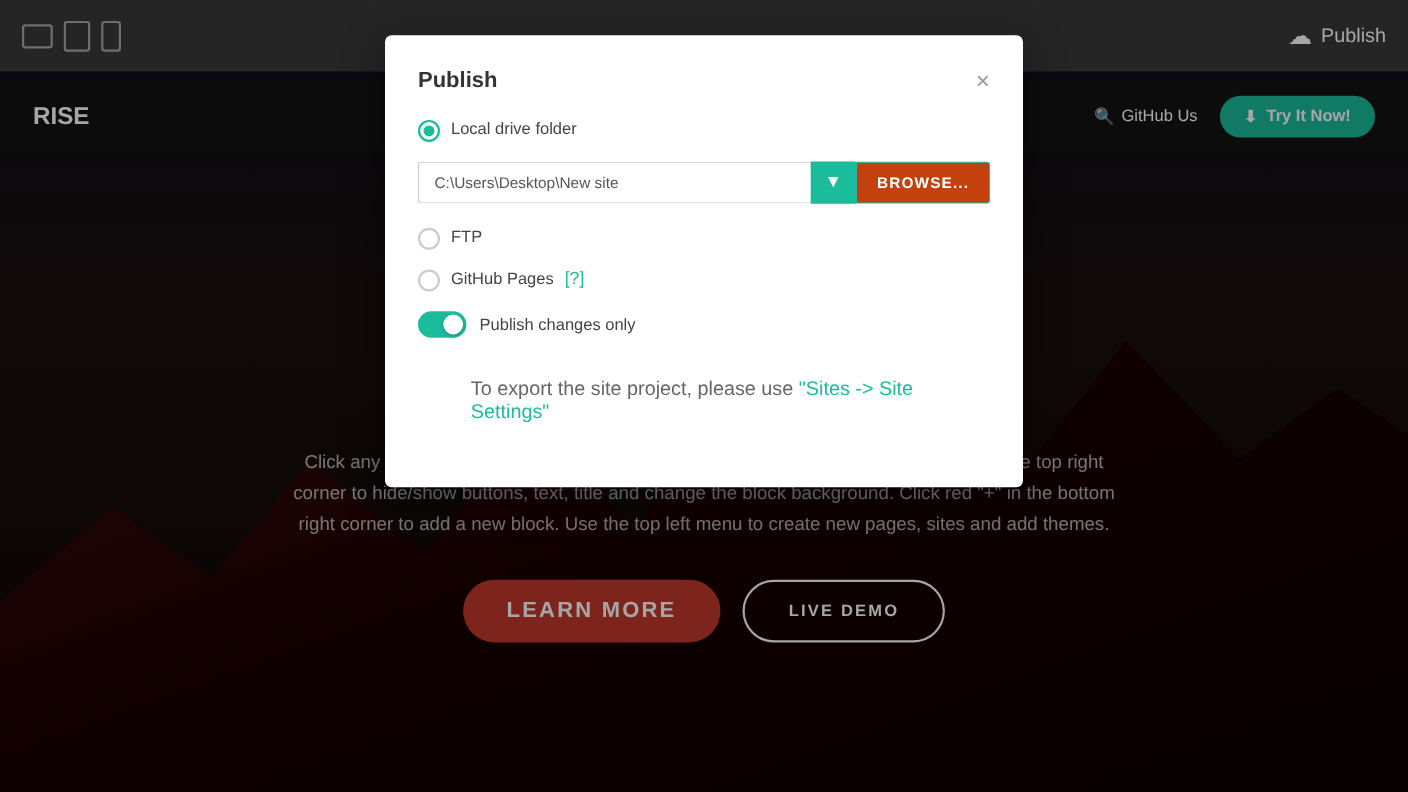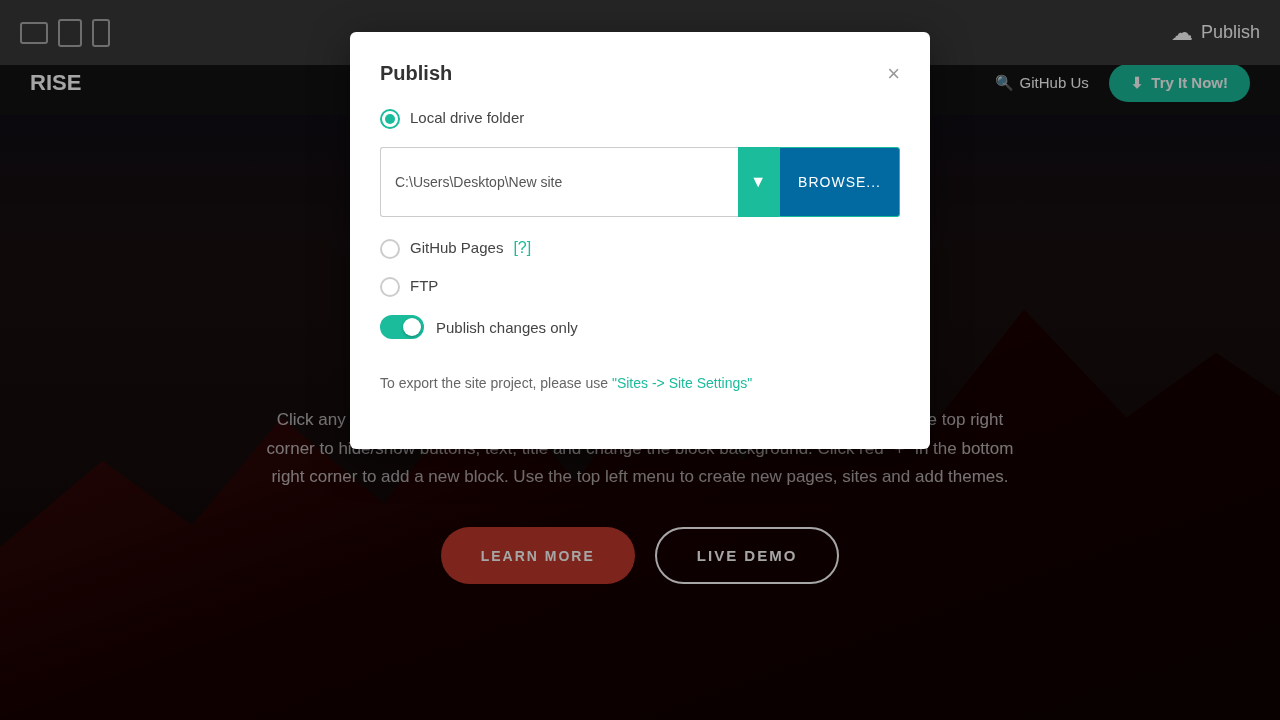--- a/index.html
+++ b/index.html
@@ -76,7 +76,7 @@
     
     .navbar {
       position: absolute;
-      top: 50px; left: 0; right: 0;
+      top: 73px; left: 0; right: 0;
       height: 65px;
       background: rgba(20, 20, 20, 0.85);
       display: flex;

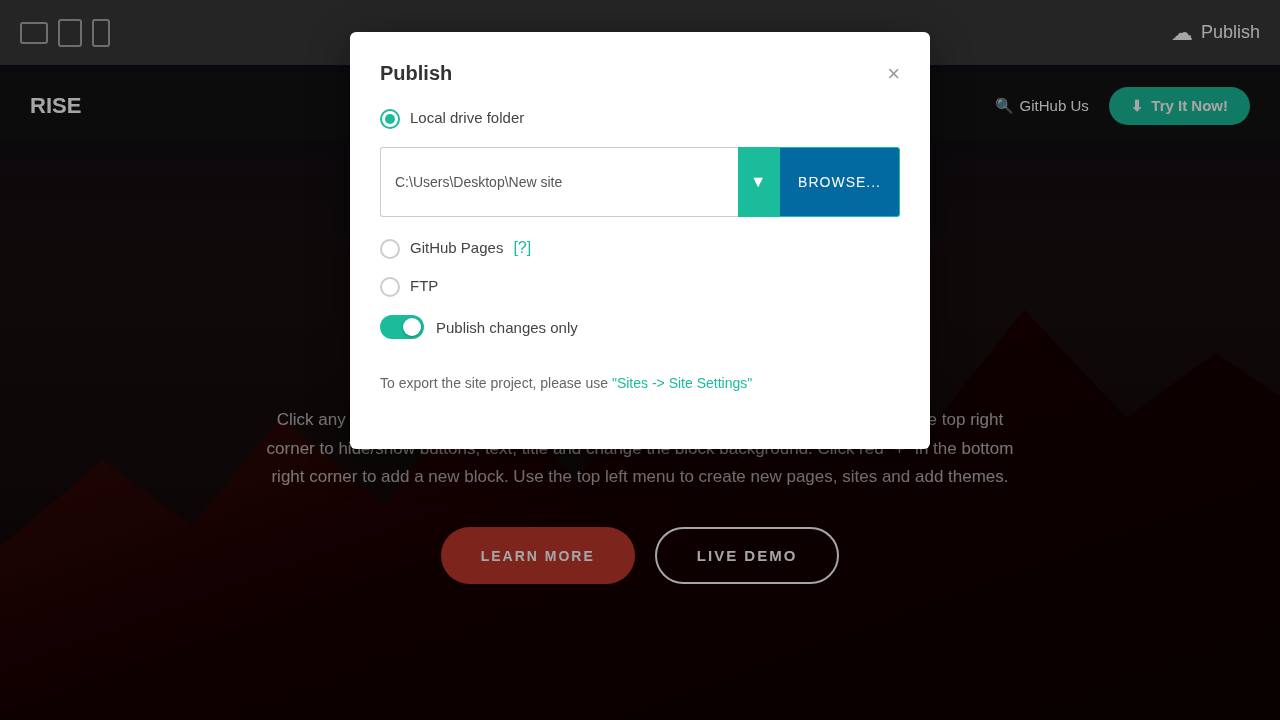--- a/index.html
+++ b/index.html
@@ -252,7 +252,7 @@
       border: 1px solid #ccc;
       border-right: none;
       border-radius: 3px 0 0 3px;
-      padding: 26px 14px;
+      padding: 10px 14px;
       font-size: 14px;
       color: #555;
       outline: none;

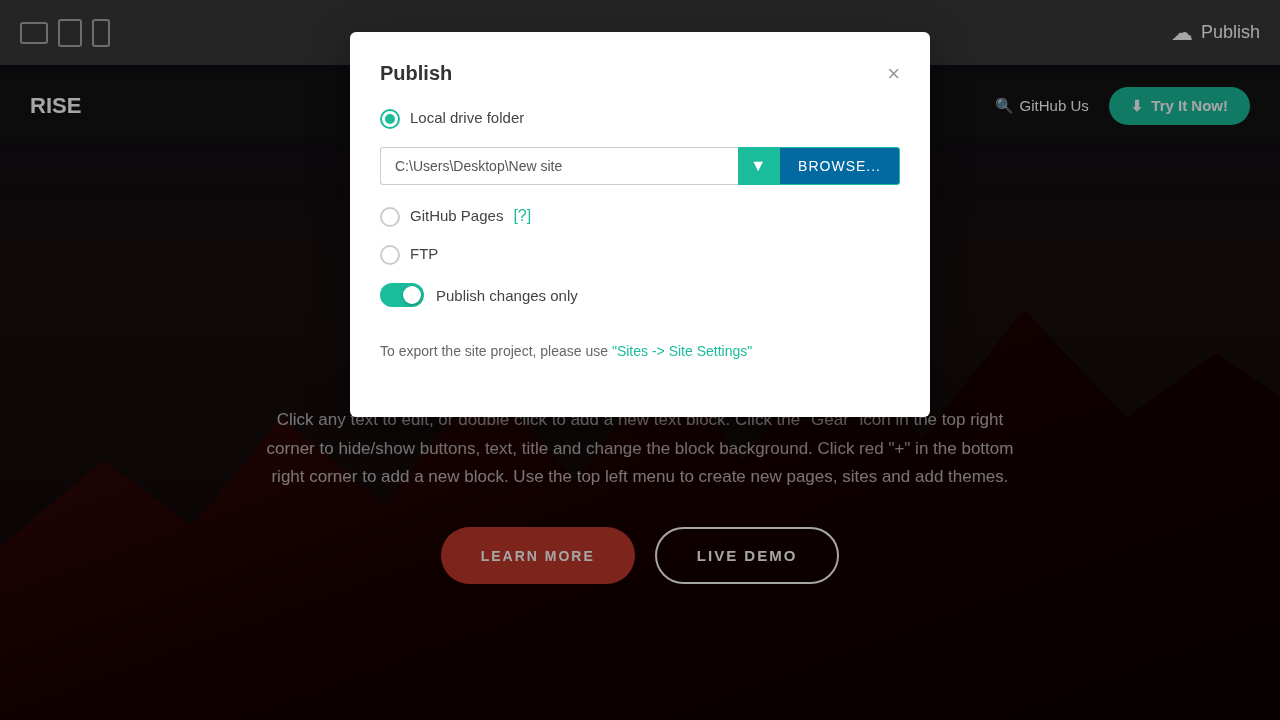--- a/index.html
+++ b/index.html
@@ -267,13 +267,13 @@
       border-left: none;
     }
     .browse-btn {
-      background: #0369a1;
+      background: #c2410c;
       border: 1px solid #1abc9c;
       border-radius: 0 3px 3px 0;
       color: #fff;
       padding: 10px 18px;
       font-size: 14px;
-      font-weight: 400;
+      font-weight: 700;
       letter-spacing: 1px;
       cursor: pointer;
     }

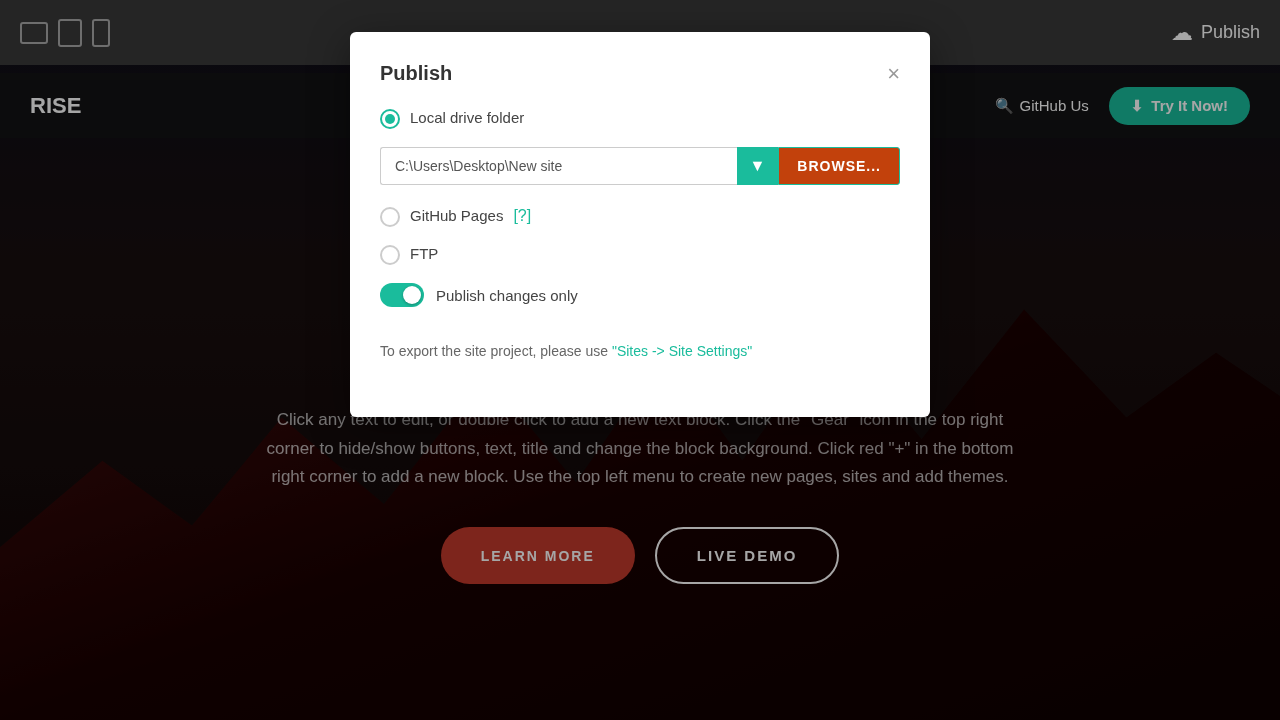--- a/index.html
+++ b/index.html
@@ -413,13 +413,13 @@
 
     <div class="radio-option">
       <div class="radio-circle"></div>
+      <span class="radio-label">FTP</span>
+    </div>
+
+    <div class="radio-option">
+      <div class="radio-circle"></div>
       <span class="radio-label">GitHub Pages</span>
       <span class="export-link">[?]</span>
-    </div>
-
-    <div class="radio-option">
-      <div class="radio-circle"></div>
-      <span class="radio-label">FTP</span>
     </div>
 
     <div class="toggle-row">

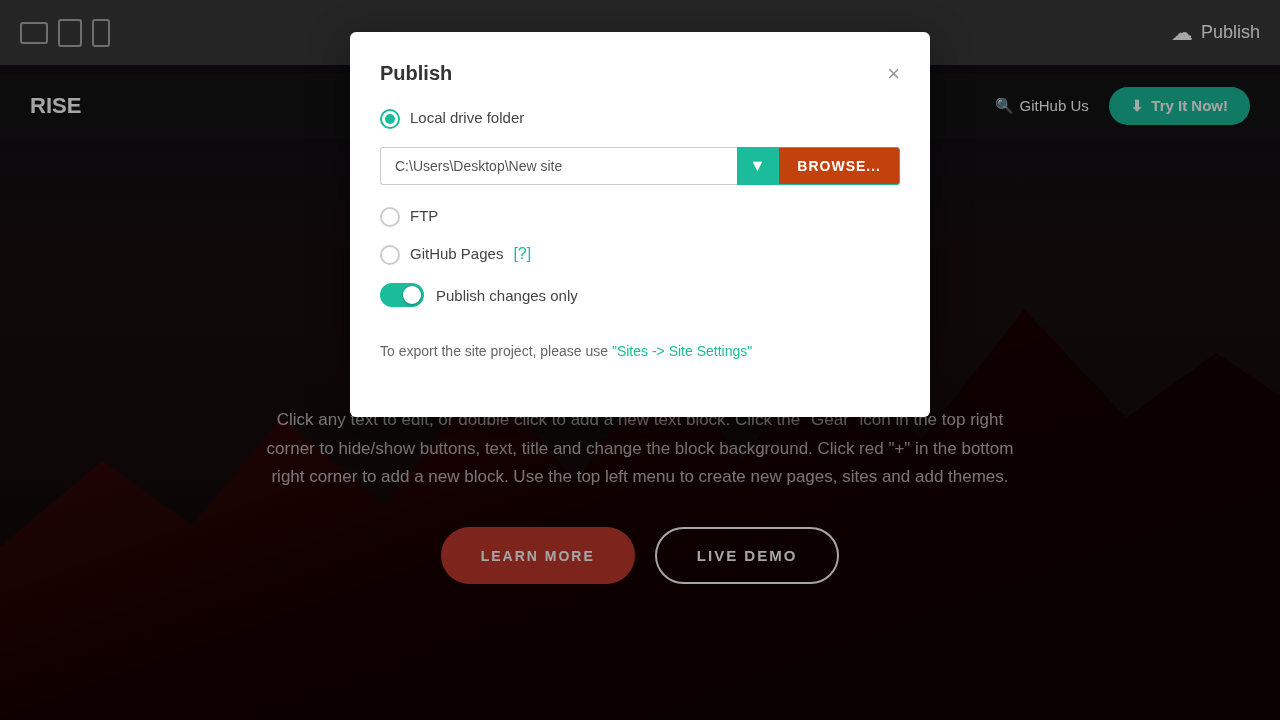--- a/index.html
+++ b/index.html
@@ -308,9 +308,10 @@
 
     
     .export-text {
-      font-size: 14px;
+      font-size: 18px;
       color: #666;
       margin-bottom: 28px;
+      margin-left: 48px;
     }
     .export-link {
       color: #1abc9c;

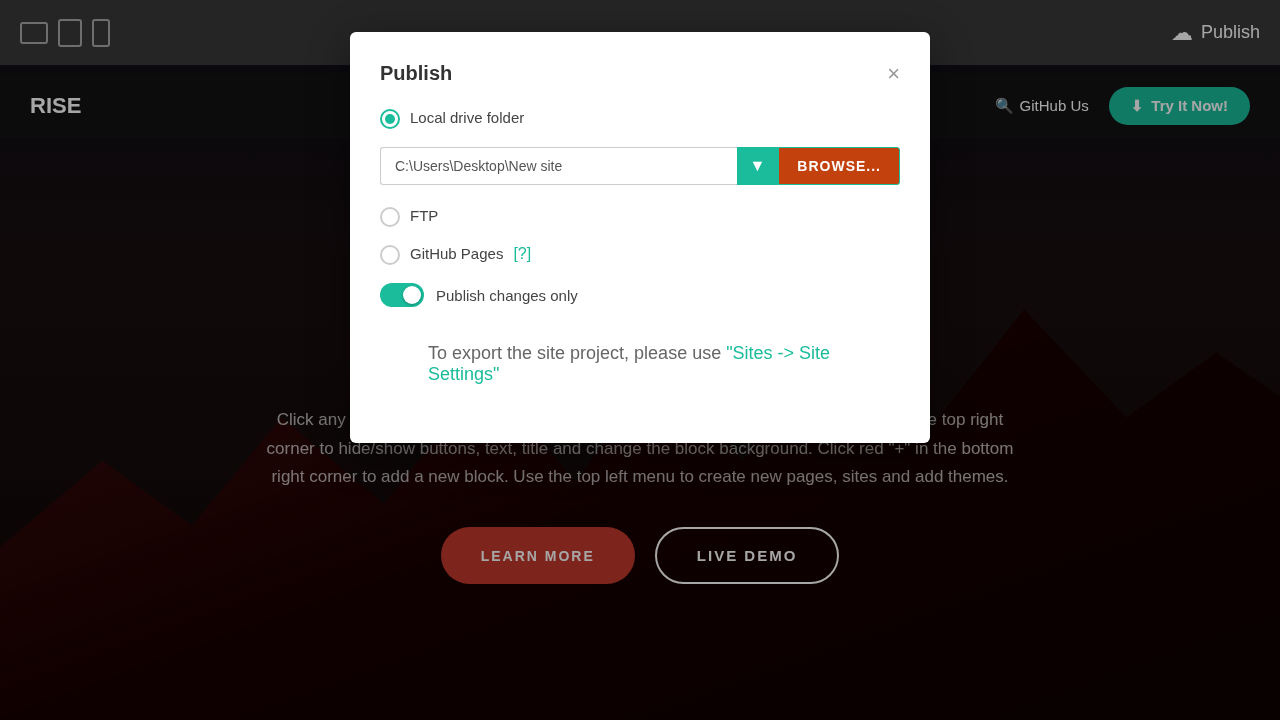--- a/index.html
+++ b/index.html
@@ -152,7 +152,7 @@
       border: none;
       border-radius: 30px;
       padding: 14px 40px;
-      font-size: 14px;
+      font-size: 20px;
       font-weight: 700;
       letter-spacing: 2px;
       cursor: pointer;

